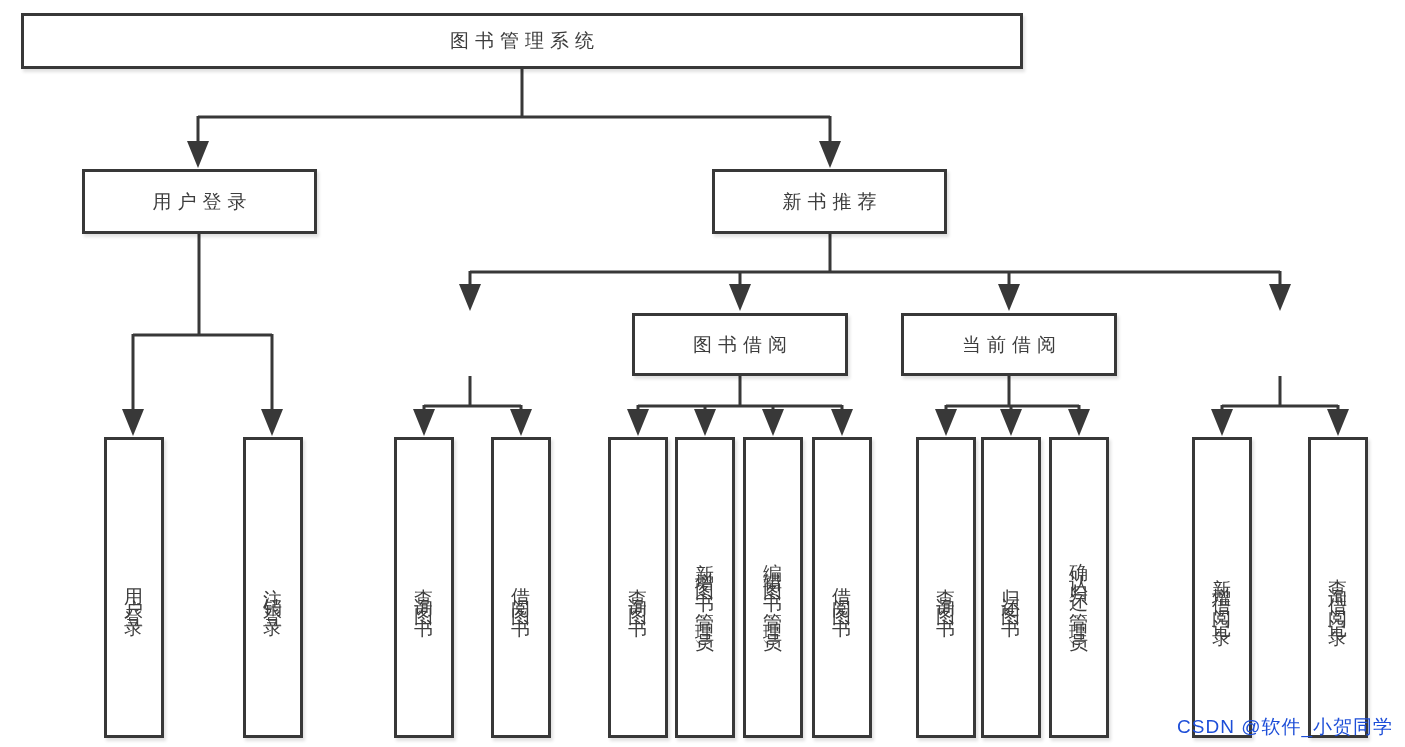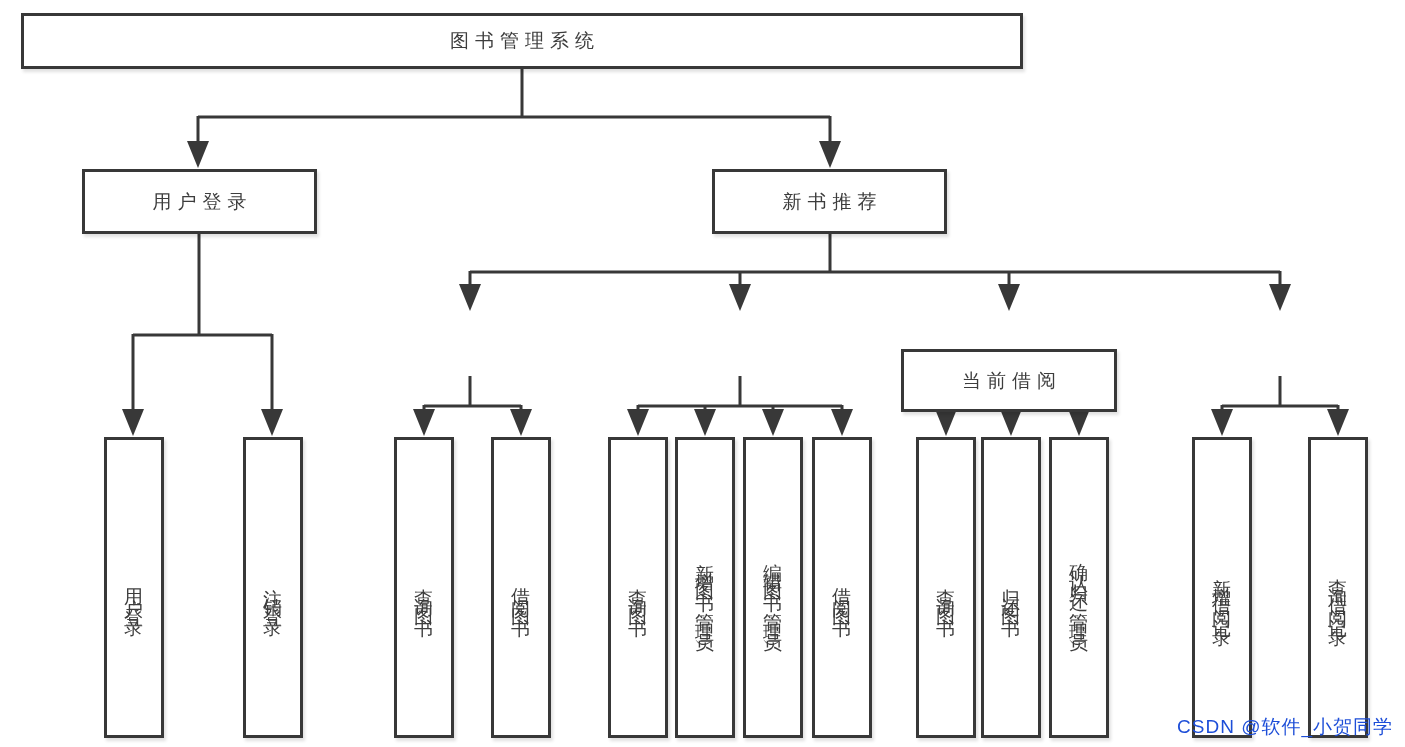--- a/index.html
+++ b/index.html
@@ -118,6 +118,9 @@
     <span class="h-label">新书推荐</span>
   </div>
 
+  <div class="node" style="left:632px; top:313px; width:216px; height:63px;">
+    <span class="h-label">图书借阅</span>
+  </div>
   <div class="node" style="left:901px; top:313px; width:216px; height:63px;margin-top:36px;">
     <span class="h-label">当前借阅</span>
   </div>

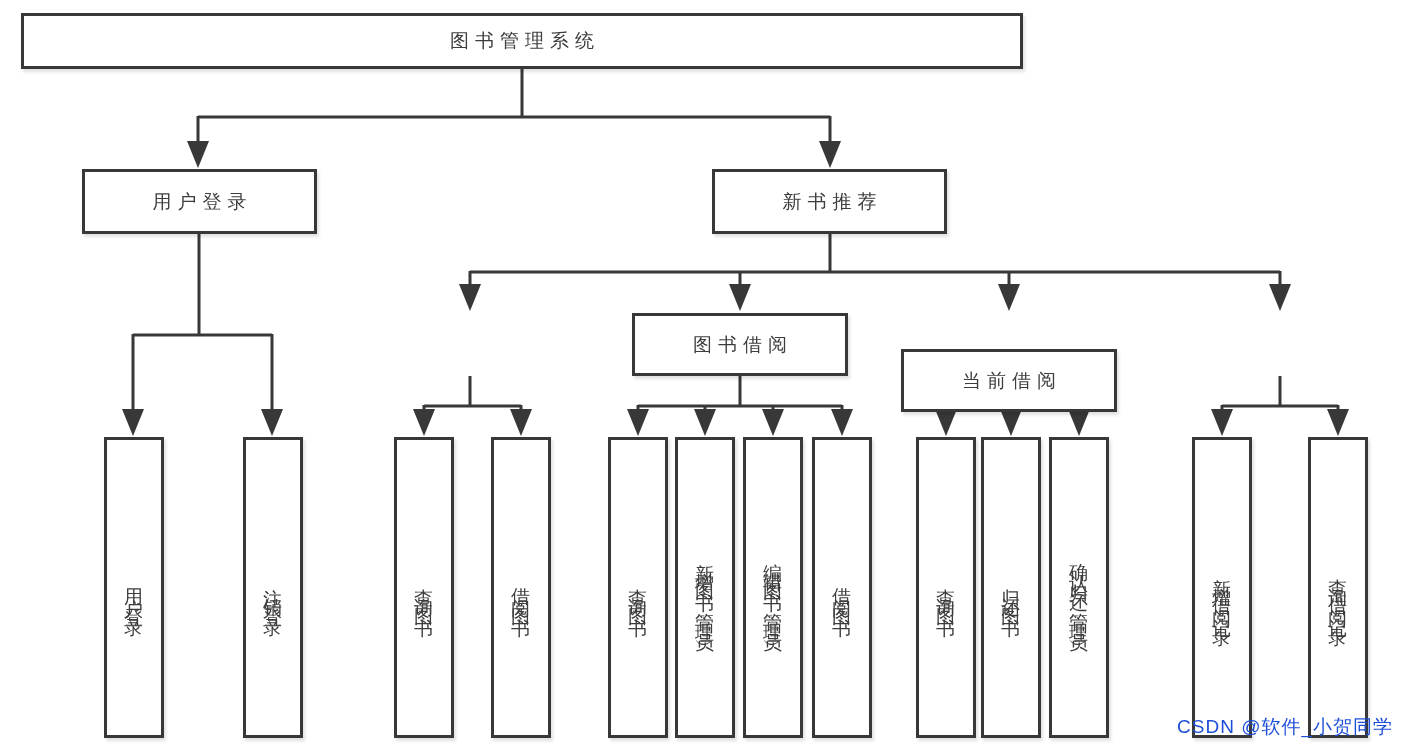--- a/index.html
+++ b/index.html
@@ -121,7 +121,7 @@
   <div class="node" style="left:632px; top:313px; width:216px; height:63px;">
     <span class="h-label">图书借阅</span>
   </div>
-  <div class="node" style="left:901px; top:313px; width:216px; height:63px;margin-top:36px;">
+  <div class="node" style="left:901px; top:313px; width:216px; height:63px;">
     <span class="h-label">当前借阅</span>
   </div>
 

